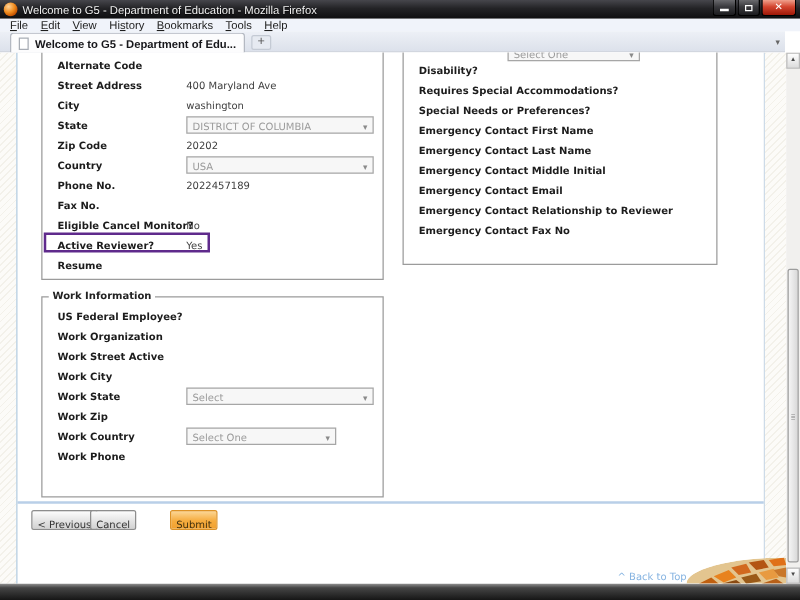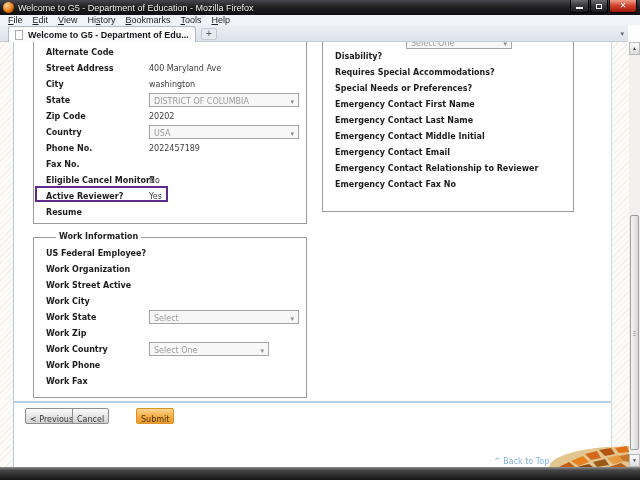--- a/index.html
+++ b/index.html
@@ -57,7 +57,7 @@
   .box-left  { left:33px;  top:-11px; width:274px; height:193px; padding-top:12px; }
   .box-right { left:322px; top:-20px; width:252px; height:190px; padding-top:12px; }
   .work-box  { left:33px;  top:195px; width:274px; height:161px; padding-top:7px; }
-  .legend { position:absolute; top:-6px; left:22px; background:#fff; padding:0 3px;
+  .legend { position:absolute; top:-6px; left:5px; background:#fff; padding:0 3px;
             font-size:8px; font-weight:bold; color:#222; }
 
   .frow { height:16px; display:flex; align-items:center; padding-left:12px; position:relative; }

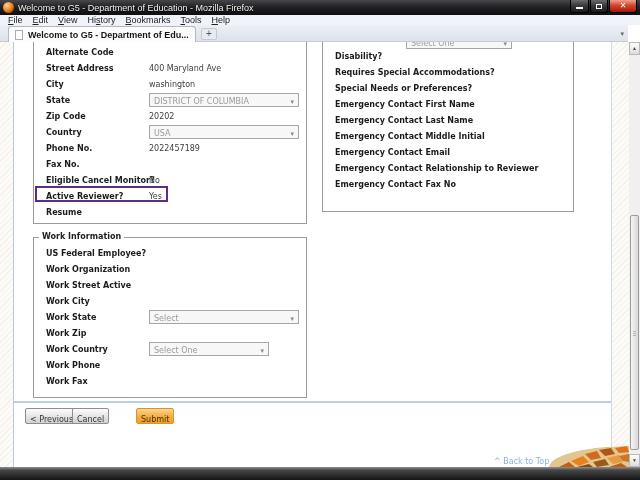--- a/index.html
+++ b/index.html
@@ -267,9 +267,6 @@
         </div>
         <div class="frow">
           <span class="flbl">Work Phone</span>
-        </div>
-        <div class="frow">
-          <span class="flbl">Work Fax</span>
         </div>
       </div>
 

